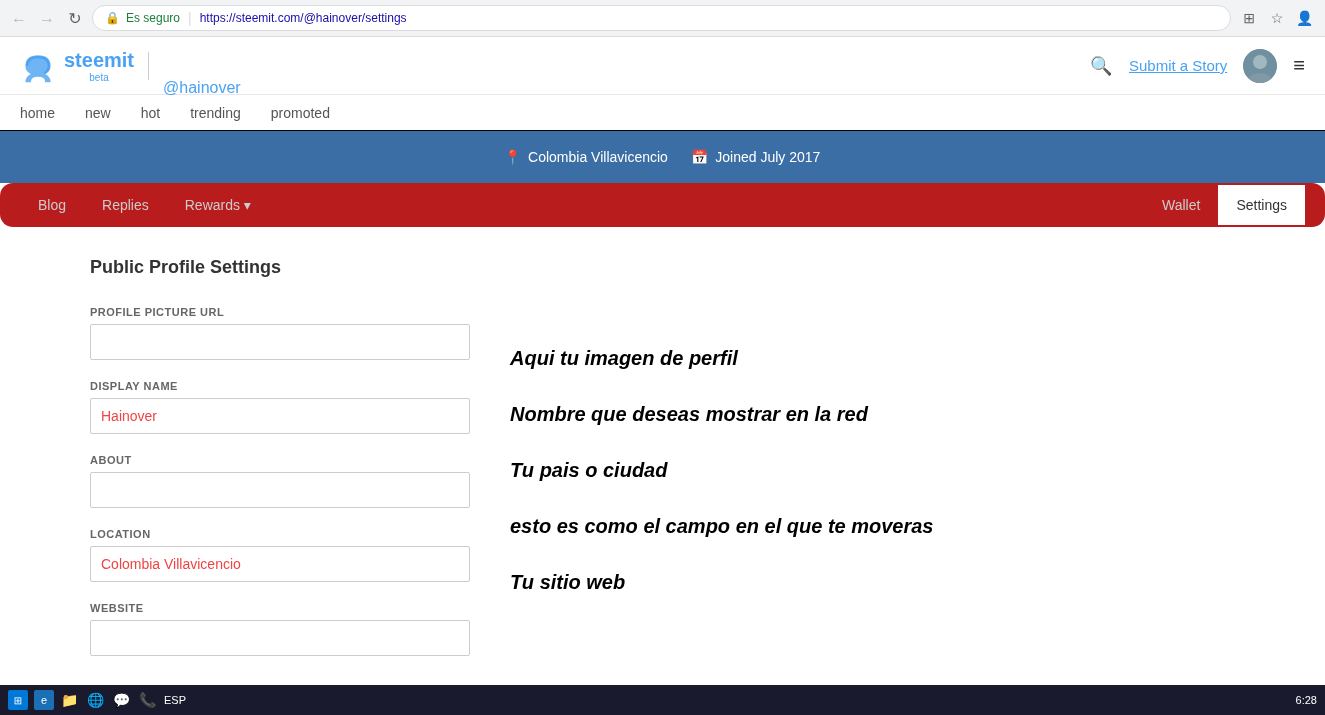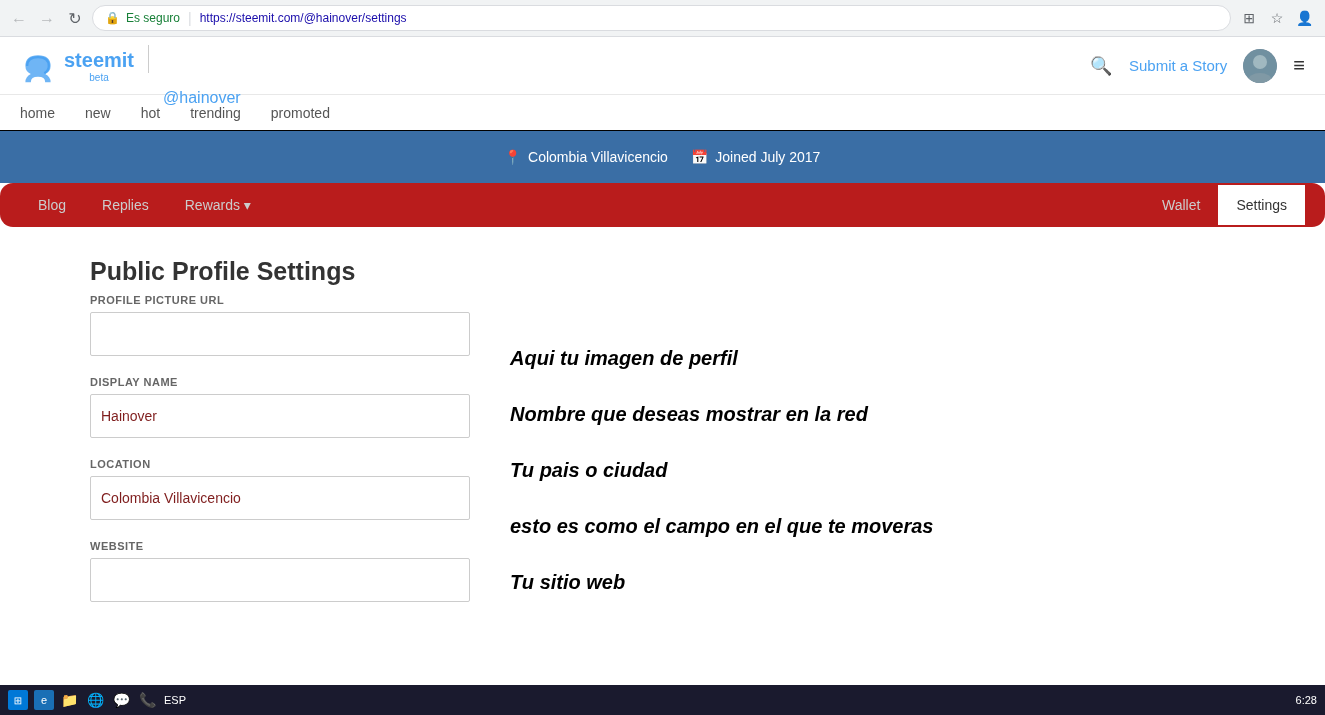--- a/index.html
+++ b/index.html
@@ -54,6 +54,7 @@
     
     .app-header {
       display: flex;
+      align-items: center;
       padding: 8px 20px;
       border-bottom: 1px solid #e8e8e8;
       height: 58px;

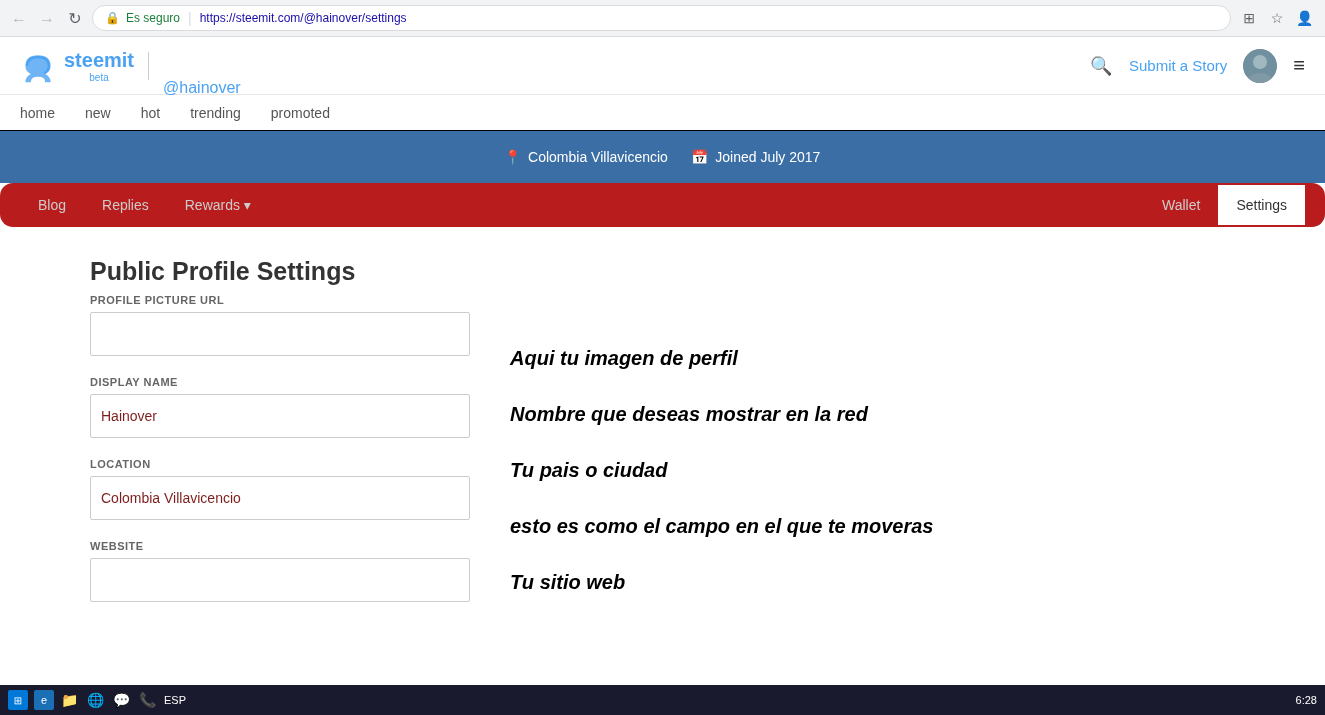--- a/index.html
+++ b/index.html
@@ -73,7 +73,7 @@
       display: flex; align-items: center; gap: 16px;
     }
     .search-icon { color: #555; font-size: 18px; cursor: pointer; }
-    .submit-story-link { color: #4ba2f2; font-size: 15px; font-weight: 500; cursor: pointer; }
+    .submit-story-link { color: #4ba2f2; font-size: 15px; font-weight: 500; cursor: pointer; text-decoration: underline; }
     .avatar-circle {
       width: 34px; height: 34px; border-radius: 50%;
       background: #8899aa;

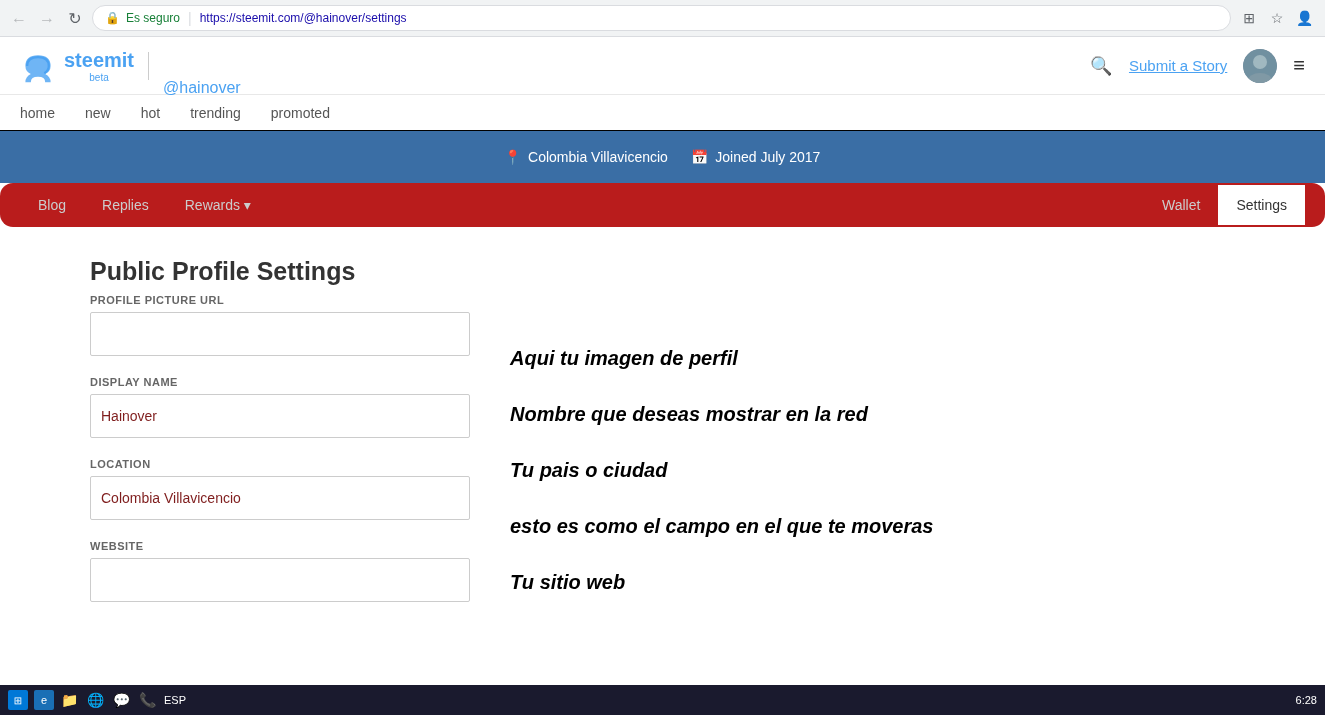--- a/index.html
+++ b/index.html
@@ -147,10 +147,10 @@
       background: #fff;
     }
     .page-title {
-      font-size: 25px;
+      font-size: 18px;
       font-weight: 600;
       color: #333;
-      margin-bottom: 8px;
+      margin-bottom: 28px;
     }
     .form-section {
       display: flex;

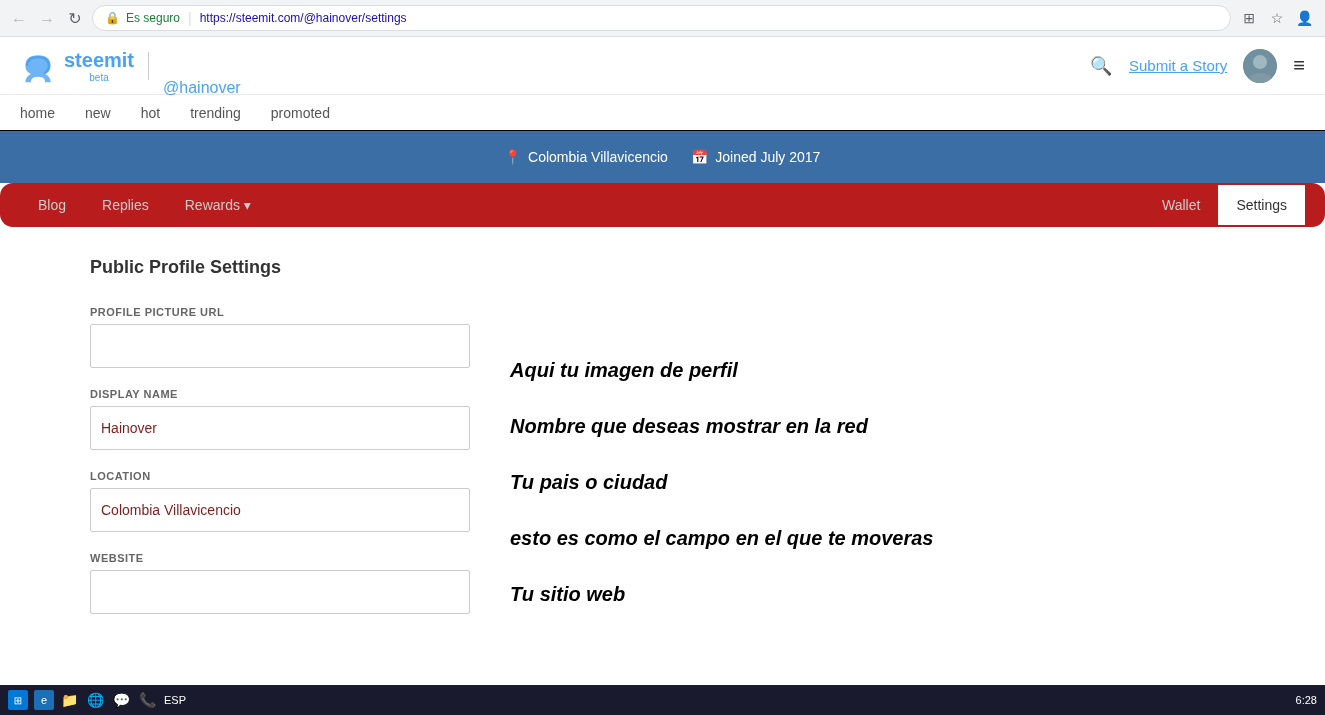--- a/index.html
+++ b/index.html
@@ -154,7 +154,7 @@
     }
     .form-section {
       display: flex;
-      align-items: center;
+      align-items: flex-start;
       gap: 40px;
     }
     .form-fields {

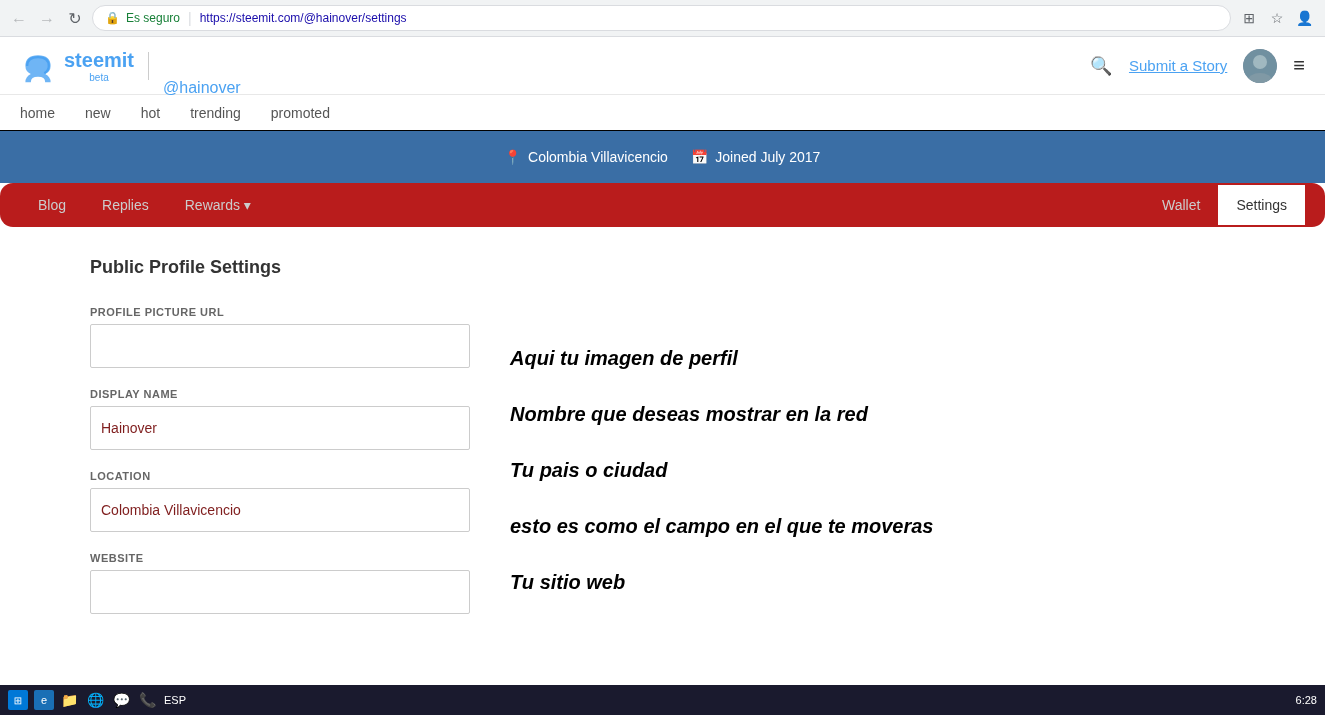--- a/index.html
+++ b/index.html
@@ -174,12 +174,12 @@
     }
     .field-input {
       width: 100%;
-      height: 44px;
+      height: 36px;
       border: 1px solid #ccc;
       border-radius: 2px;
       padding: 0 10px;
       font-size: 14px;
-      color: #7f1d1d;
+      color: #ef4444;
       outline: none;
     }
     .annotations-col {

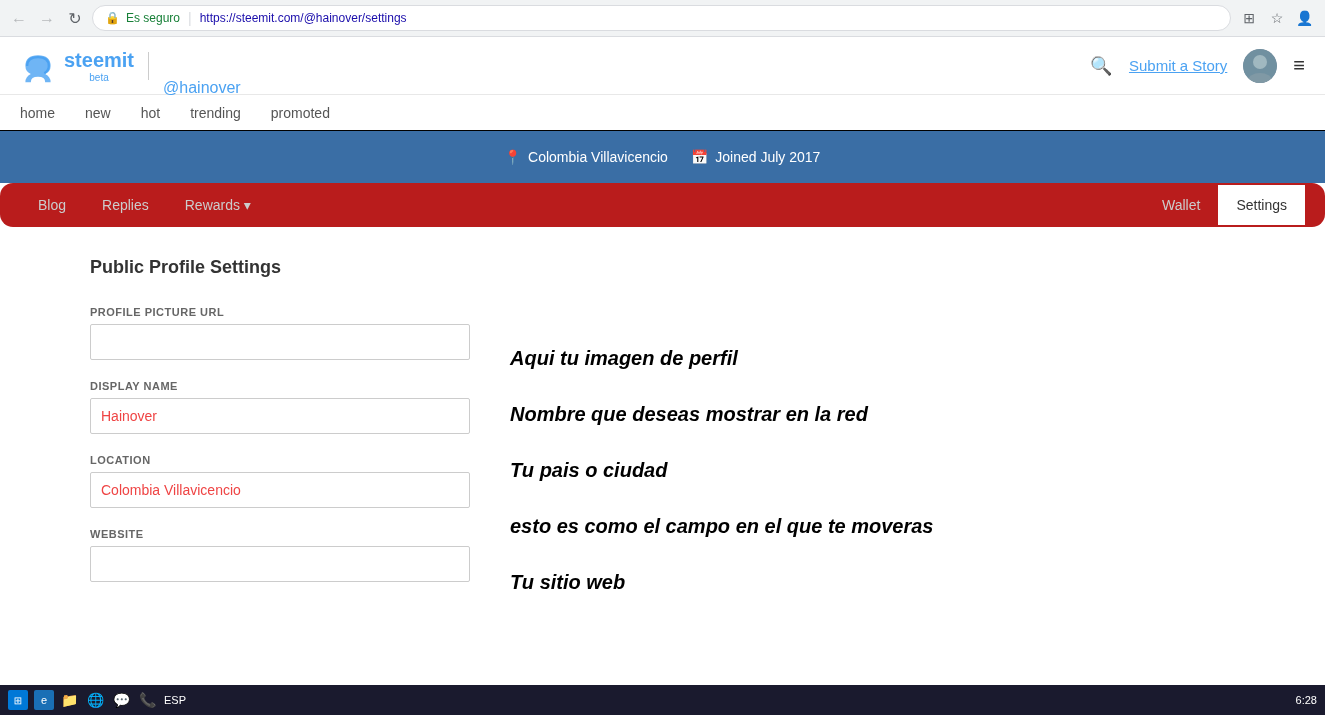--- a/index.html
+++ b/index.html
@@ -326,6 +326,10 @@
         <input class="field-input" type="text" value="Hainover" style="">
       </div>
 
+      <div class="form-field">
+        <div class="field-label">ABOUT</div>
+        <input class="field-input" type="text" value="" style="">
+      </div>
 
       <div class="form-field">
         <div class="field-label">LOCATION</div>

